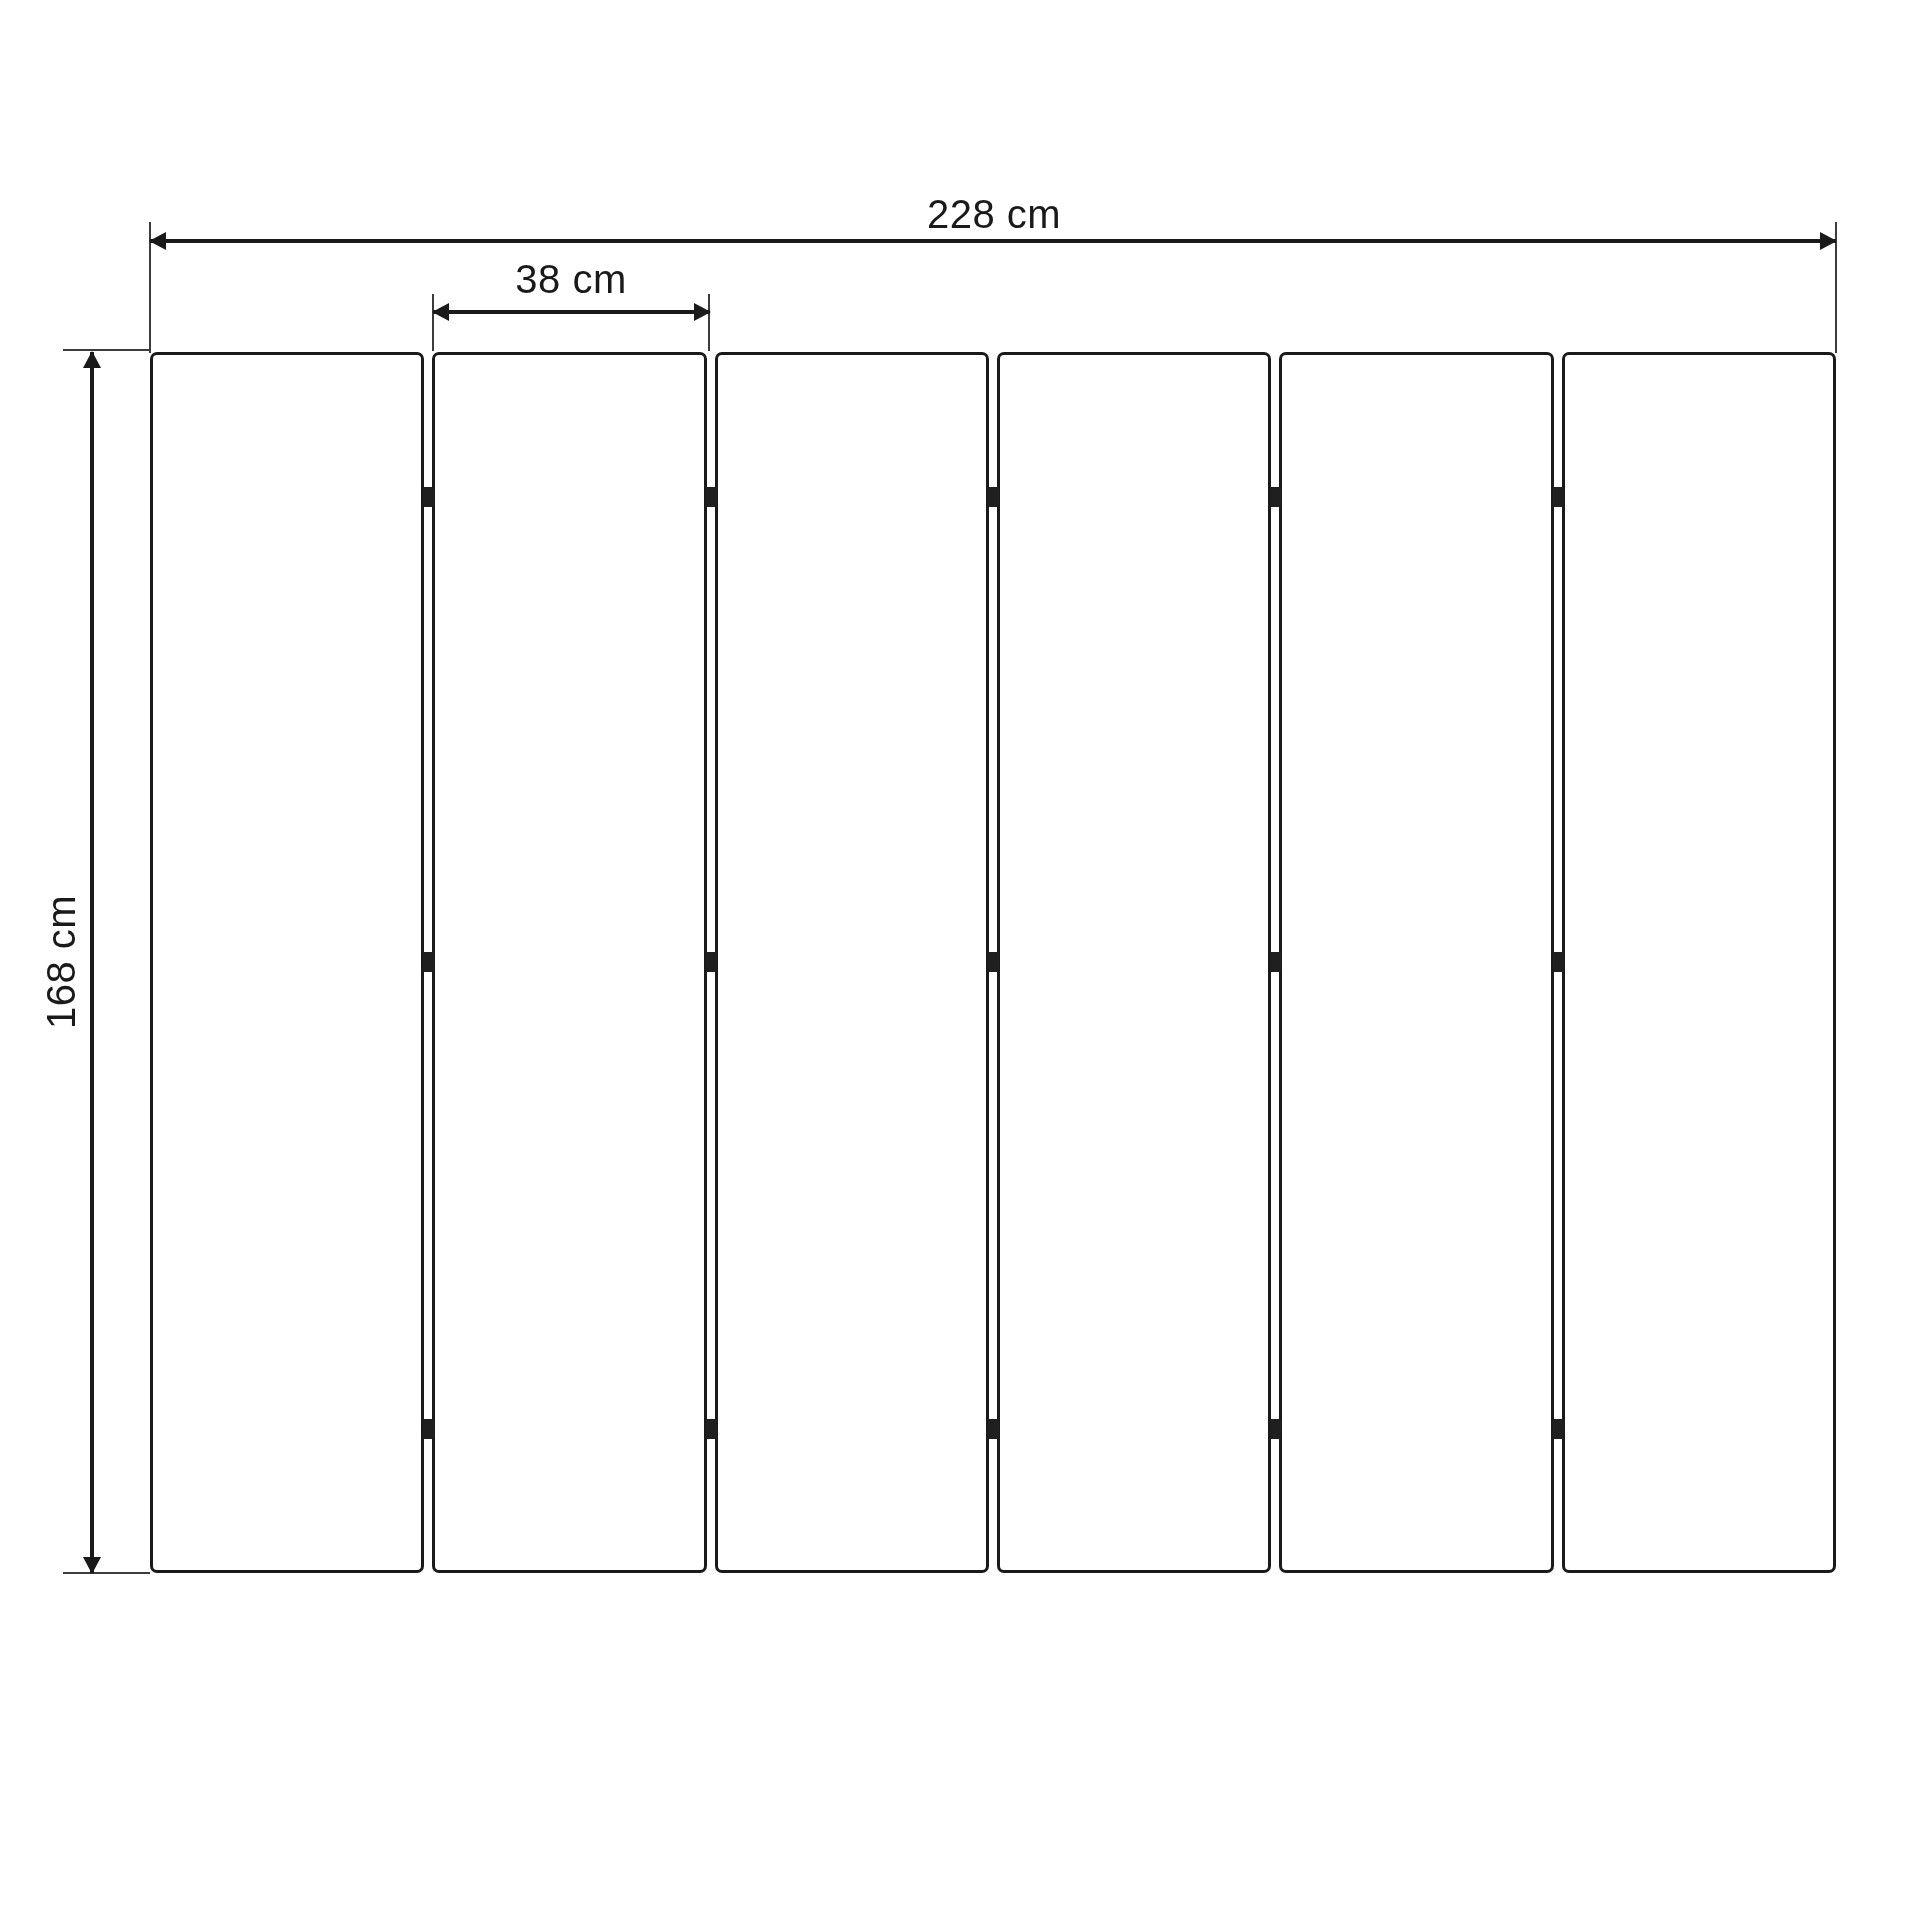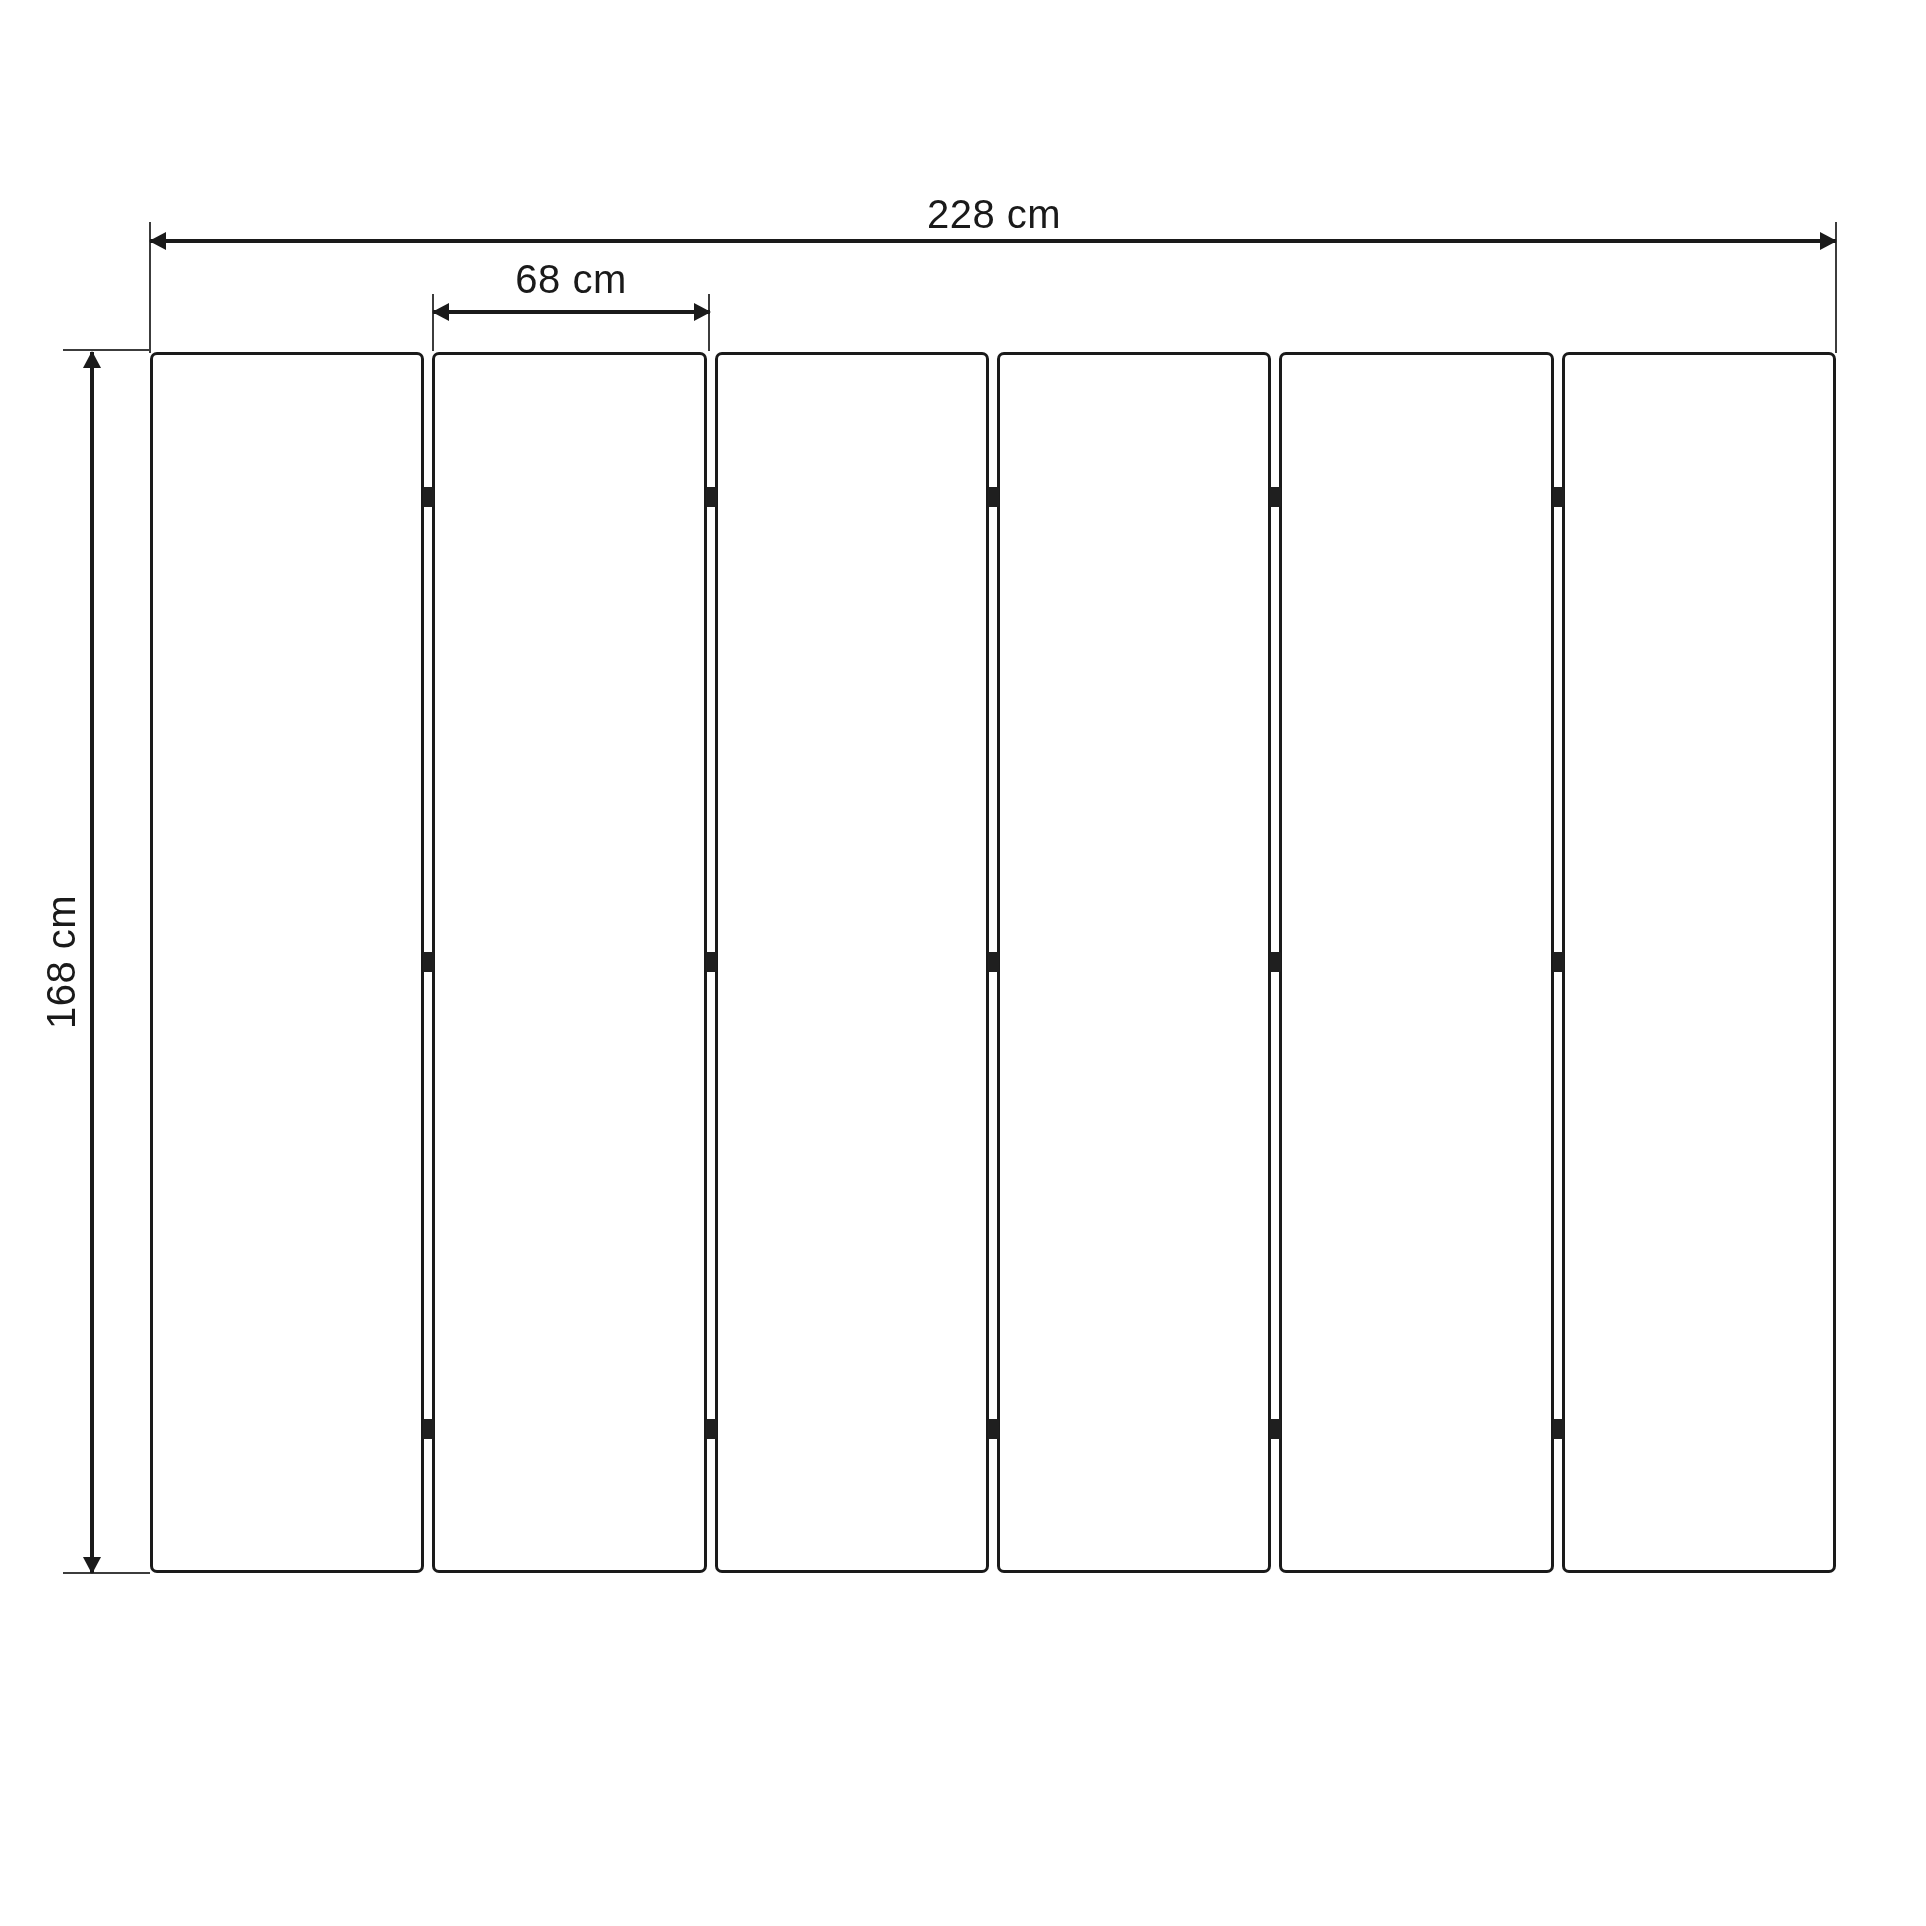--- a/index.html
+++ b/index.html
@@ -132,7 +132,7 @@
   <div class="ext-line v" style="left:432px; top:294px; height:57px;"></div>
   <div class="ext-line v" style="left:708px; top:294px; height:57px;"></div>
   <div class="dim-line h" style="left:433px; top:310px; width:277px;"></div>
-  <div class="dim-label centered-x" style="left:571px; top:259px;">68 cm</div>
+  <div class="dim-label centered-x" style="left:571px; top:259px;">38 cm</div>
 
   <div class="ext-line h" style="left:63px; top:349px; width:87px;"></div>
   <div class="ext-line h" style="left:63px; top:1572px; width:87px;"></div>

